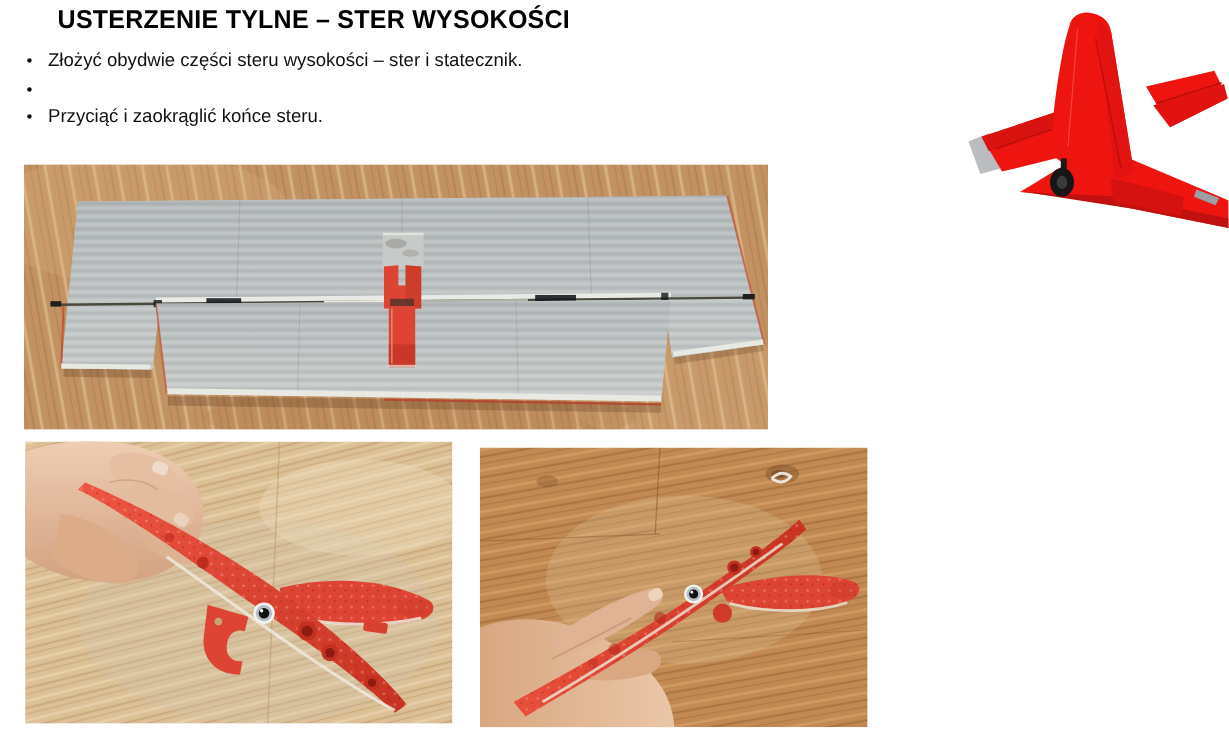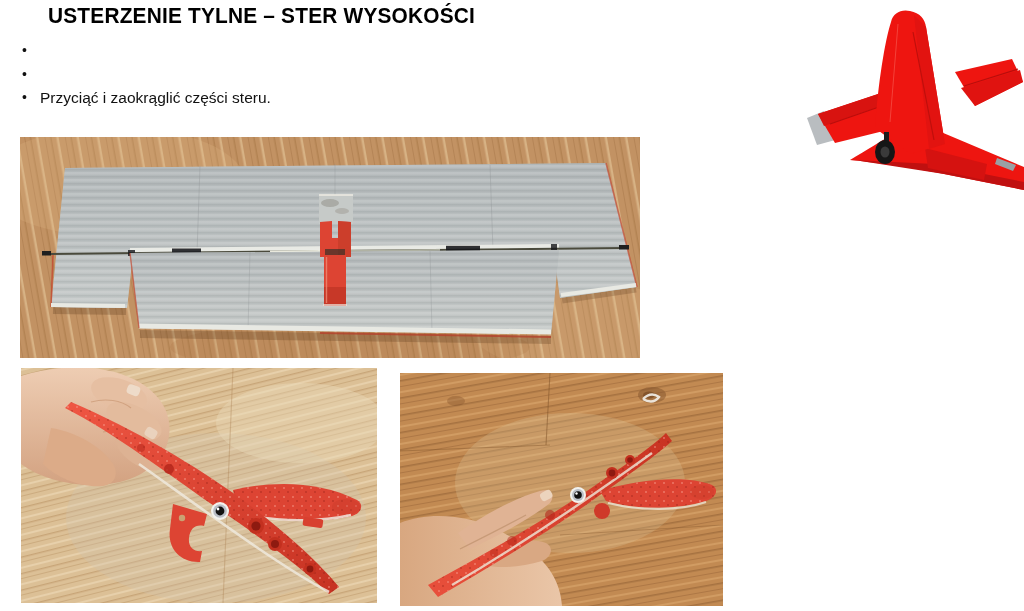--- a/index.html
+++ b/index.html
@@ -46,6 +46,7 @@
   <ul class="bullets">
     <li>
       <span class="marker">•</span>
+      <span>Złożyć obydwie części steru wysokości – ster i statecznik.</span>
     </li>
     <li>
       <span class="marker">•</span>

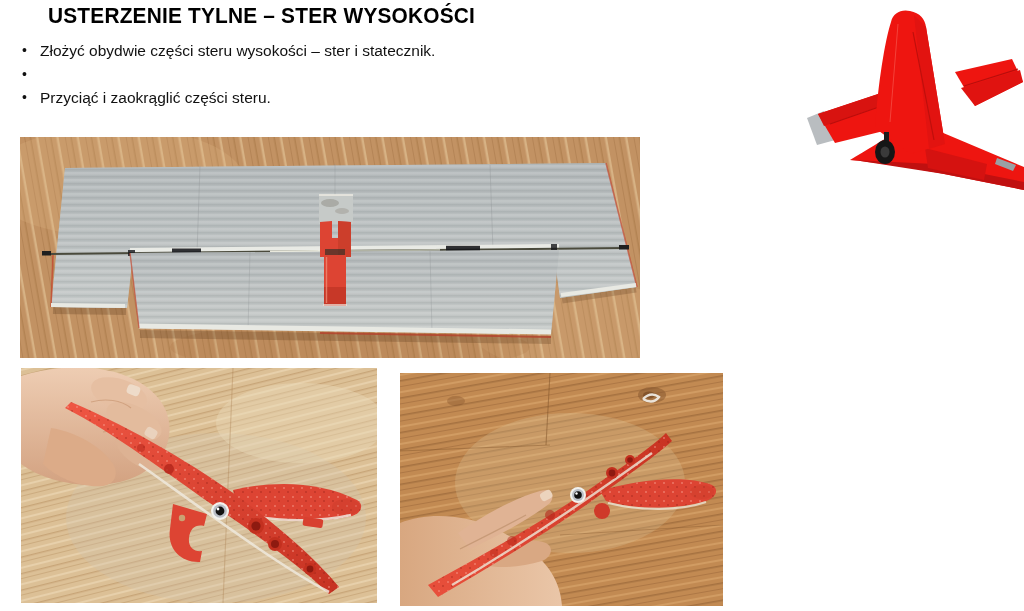--- a/index.html
+++ b/index.html
@@ -53,7 +53,7 @@
     </li>
     <li>
       <span class="marker">•</span>
-      <span>Przyciąć i zaokrąglić części steru.</span>
+      <span>Przyciąć i zaokrąglić końce steru.</span>
     </li>
   </ul>
 

